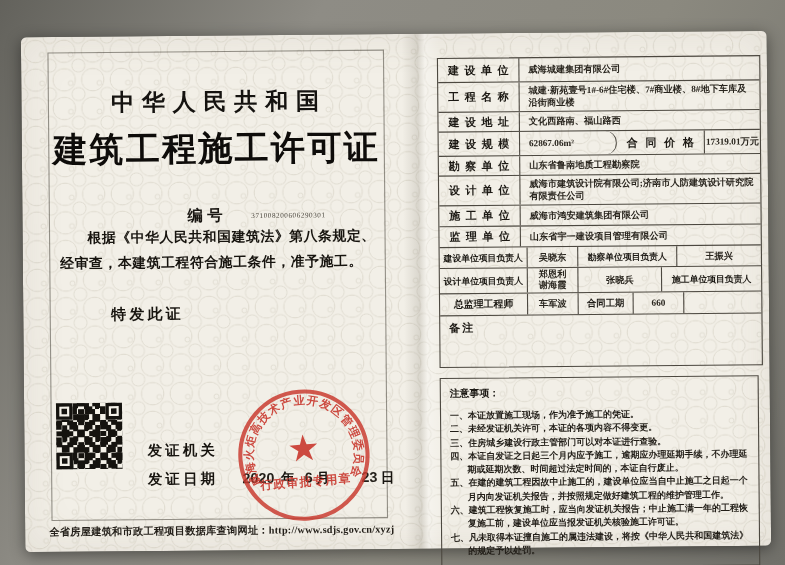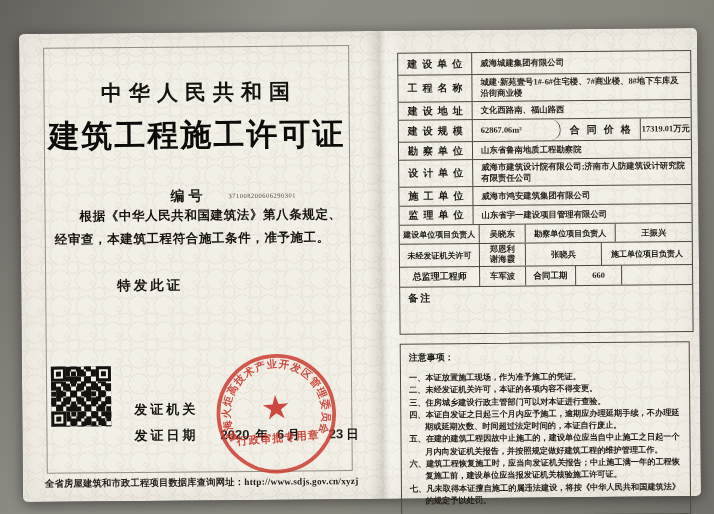--- a/index.html
+++ b/index.html
@@ -228,7 +228,7 @@
       </div>
 
       <div class="tr h22">
-        <div class="td lbl-long c-p1">未经发证机关许可</div>
+        <div class="td lbl-long c-p1">设计单位项目负责人</div>
         <div class="td valc pre c-pv1">郑恩利
 谢海霞</div>
         <div class="td valc fx">张晓兵</div>

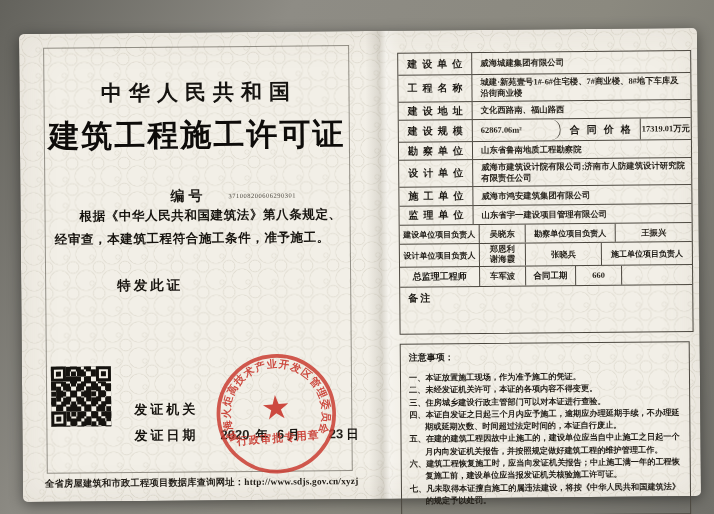--- a/index.html
+++ b/index.html
@@ -49,7 +49,7 @@
     font-size:12.5px;font-weight:bold;color:#17140f;line-height:1.85;
     text-indent:2em;letter-spacing:.6px;
   }
-  .grant{position:absolute;left:80px;top:244px;font-size:13.5px;font-weight:bold;letter-spacing:3px;color:#17140f;margin-left:16px;}
+  .grant{position:absolute;left:80px;top:244px;font-size:13.5px;font-weight:bold;letter-spacing:3px;color:#17140f;}
   
   .qr{
     position:absolute;left:29px;top:333px;width:60px;height:60px;

